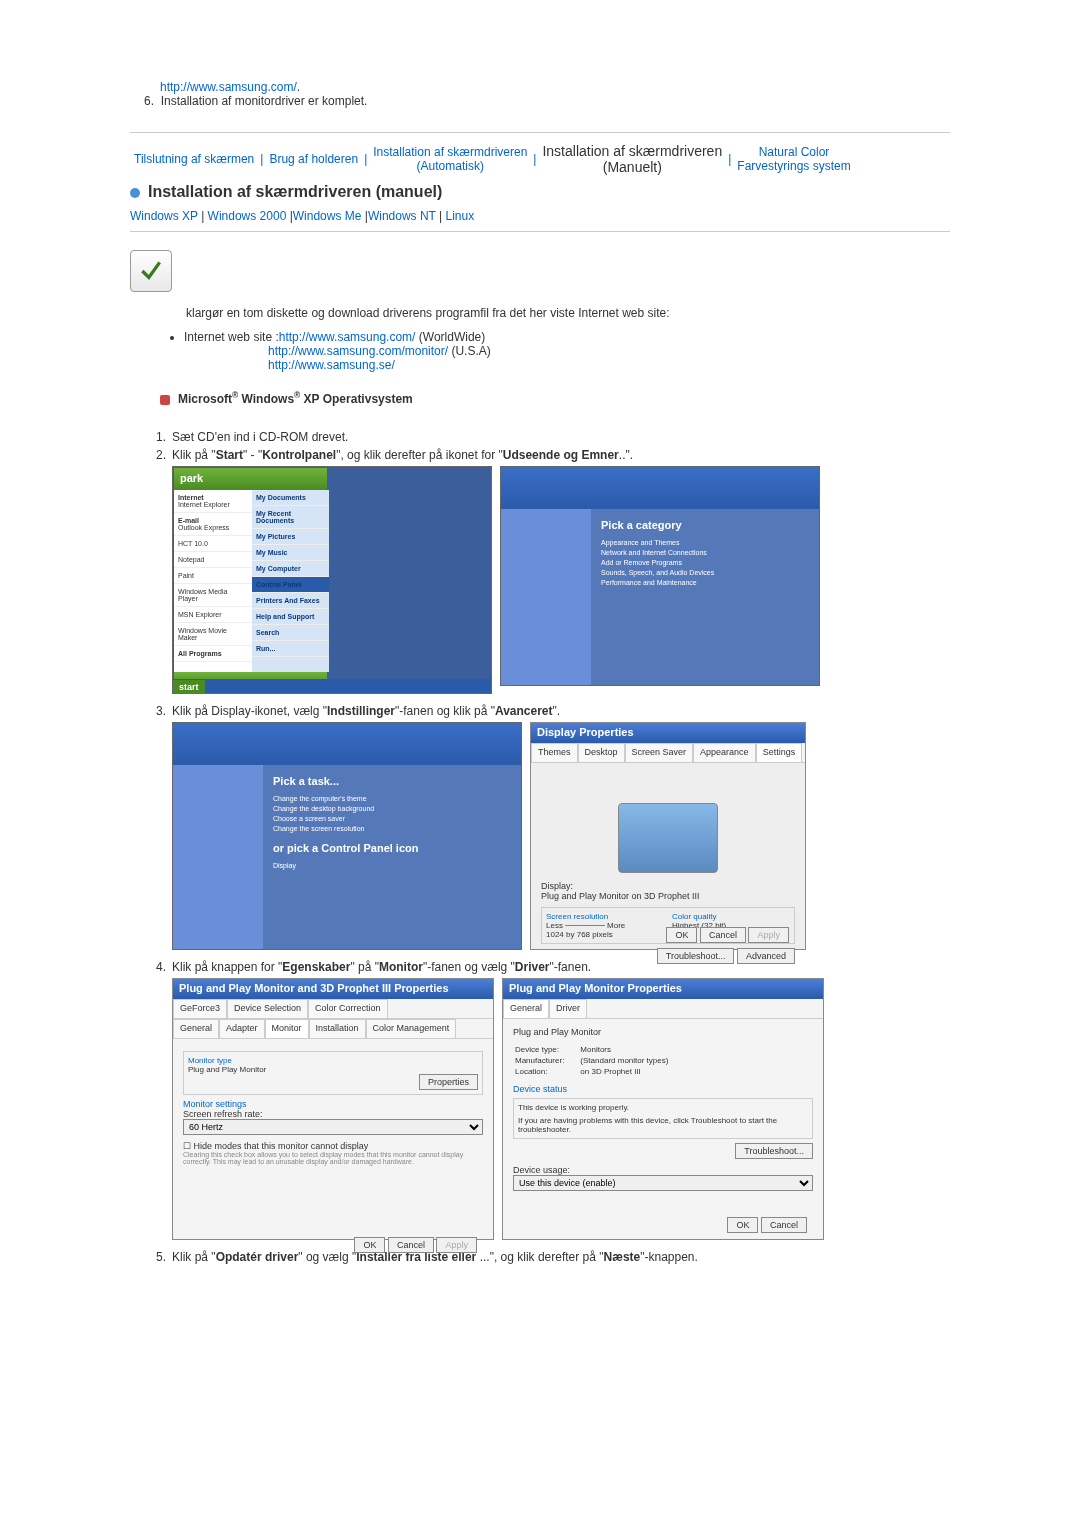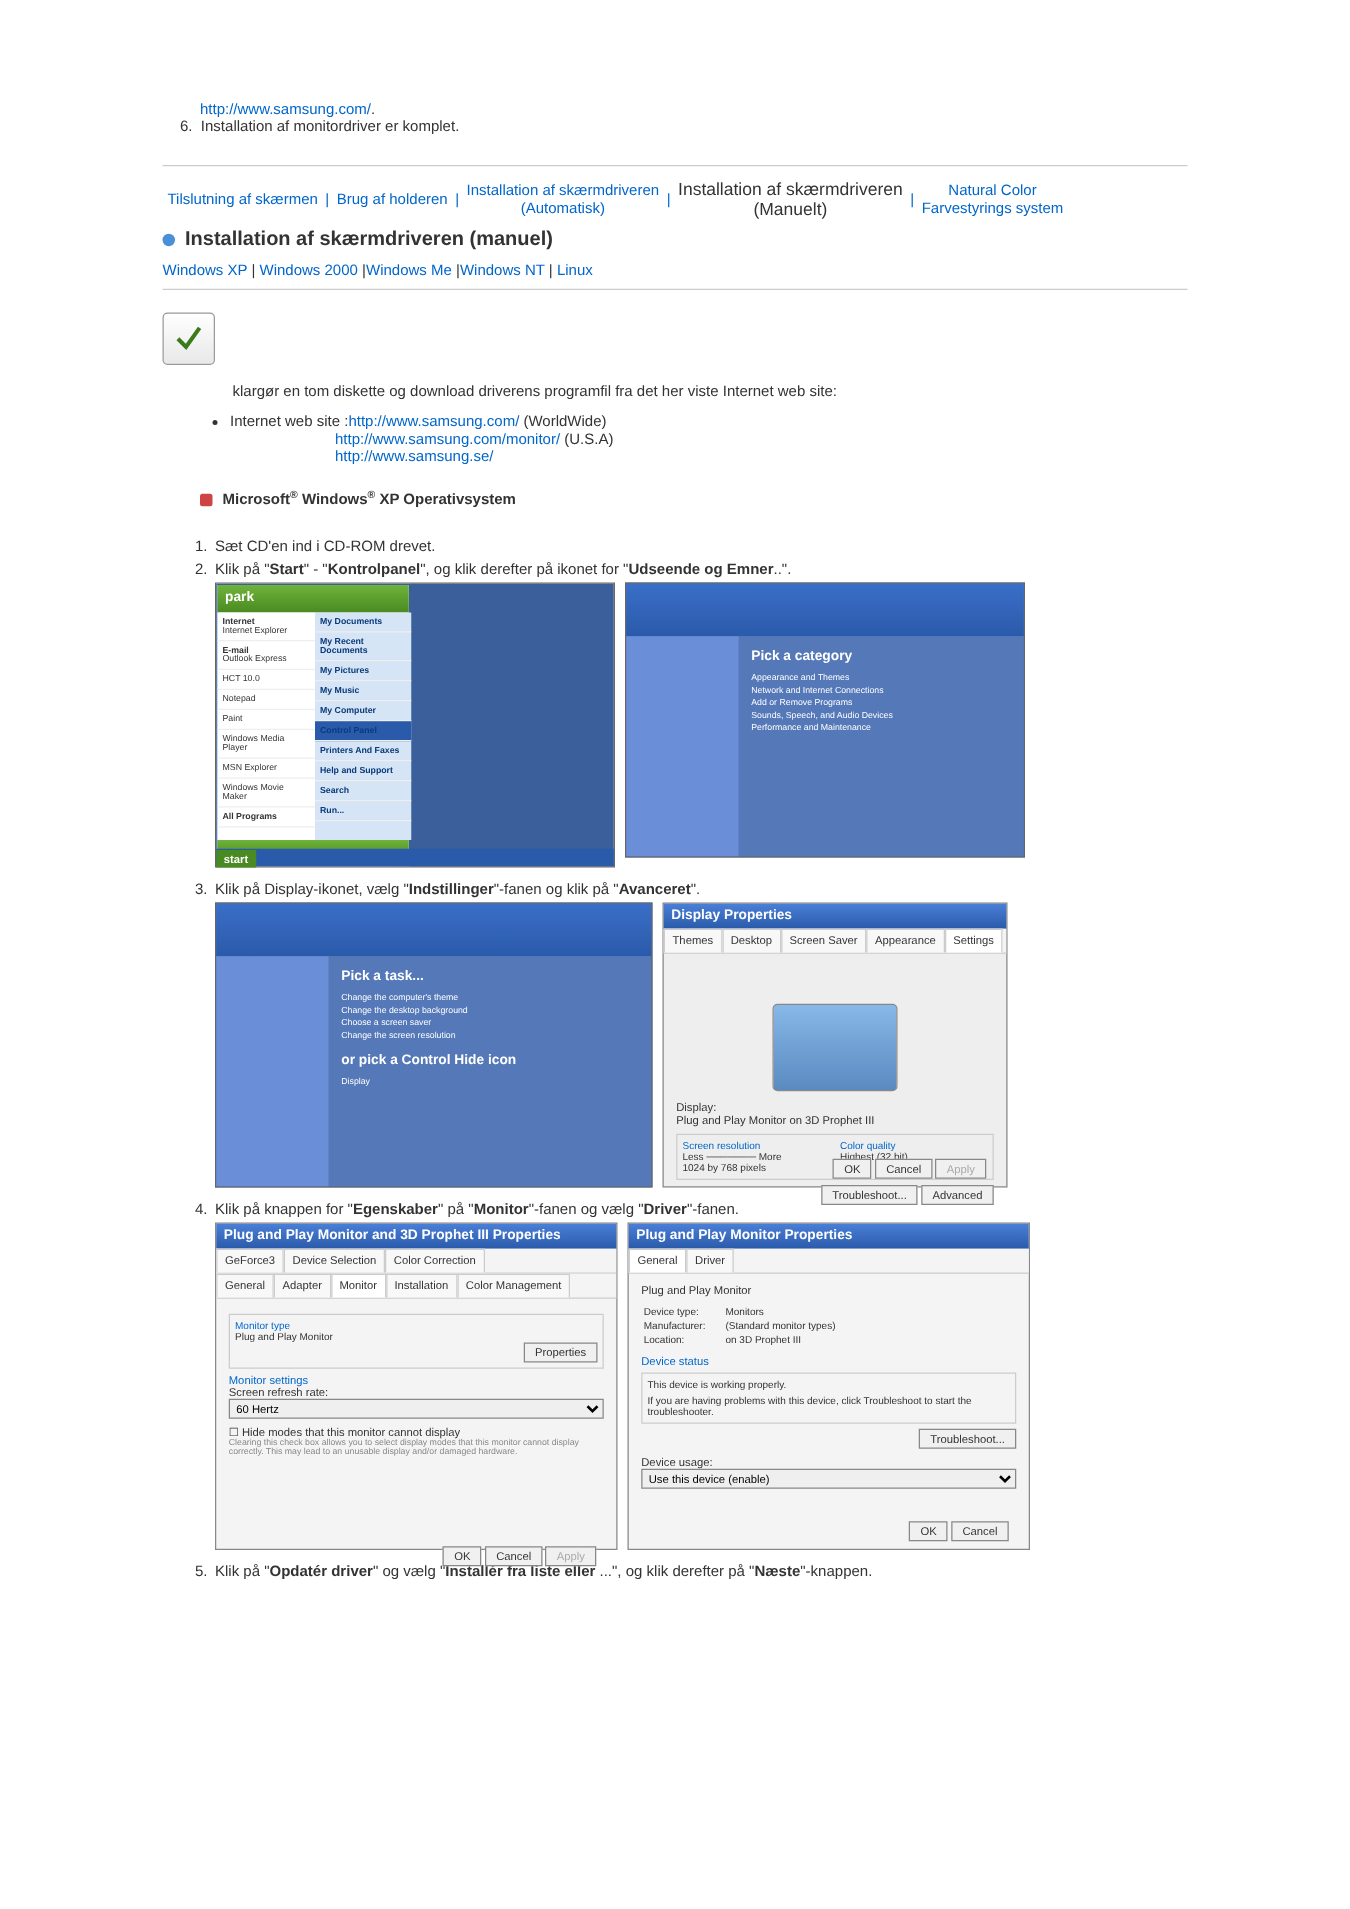--- a/index.html
+++ b/index.html
@@ -241,7 +241,7 @@
       <div class="cp-cat">Change the desktop background</div>
       <div class="cp-cat">Choose a screen saver</div>
       <div class="cp-cat">Change the screen resolution</div>
-      <div class="cp-title" style="margin-top:10px">or pick a Control Hide icon</div>
+      <div class="cp-title" style="margin-top:10px">or pick a Control Panel icon</div>
       <div class="cp-cat">Display</div>
     </div>
   </div>

